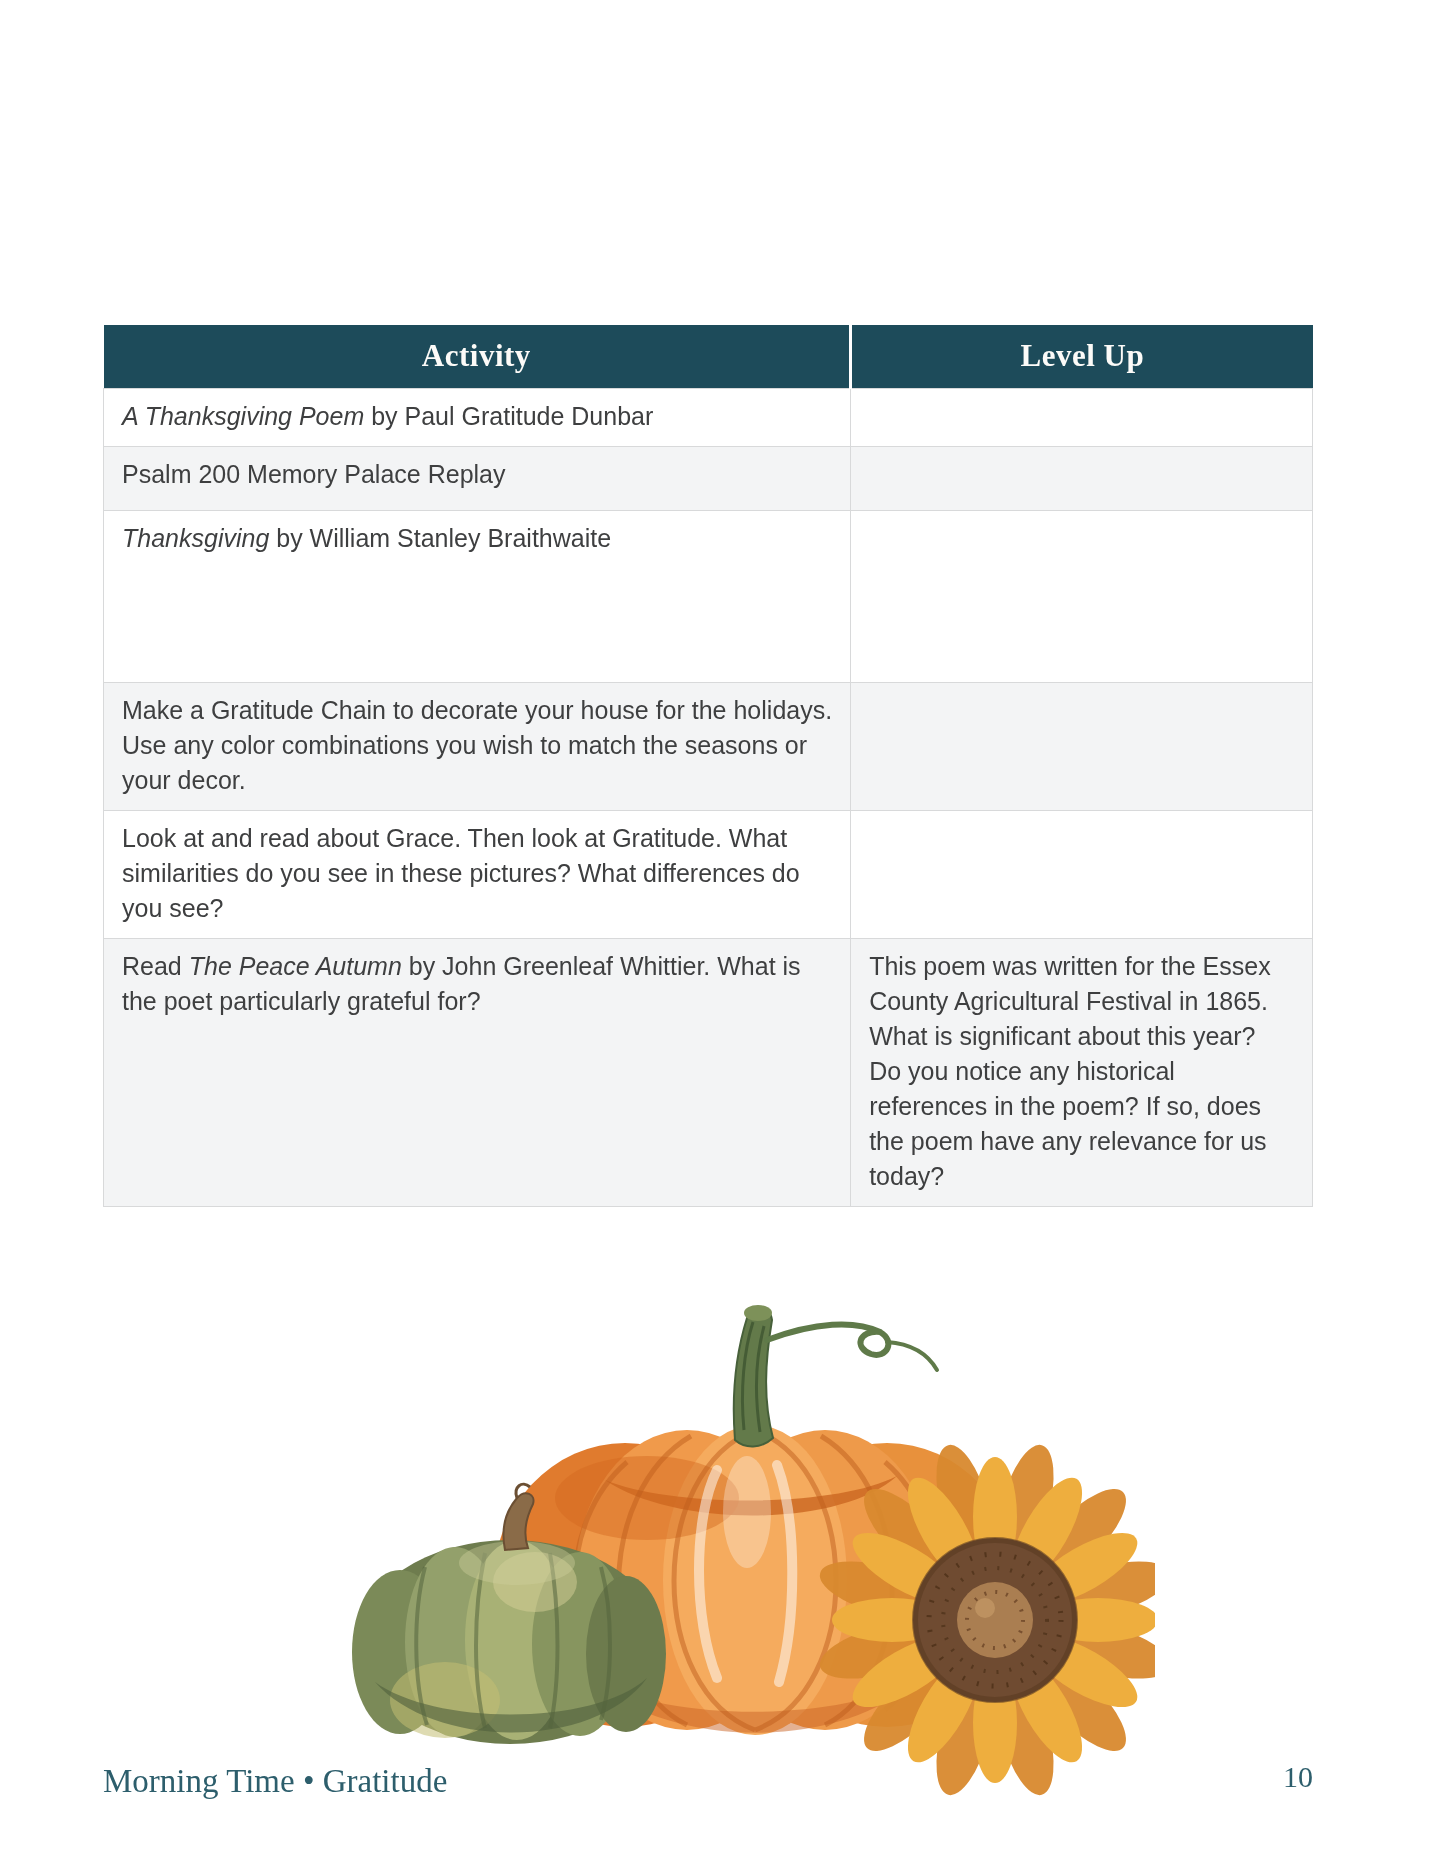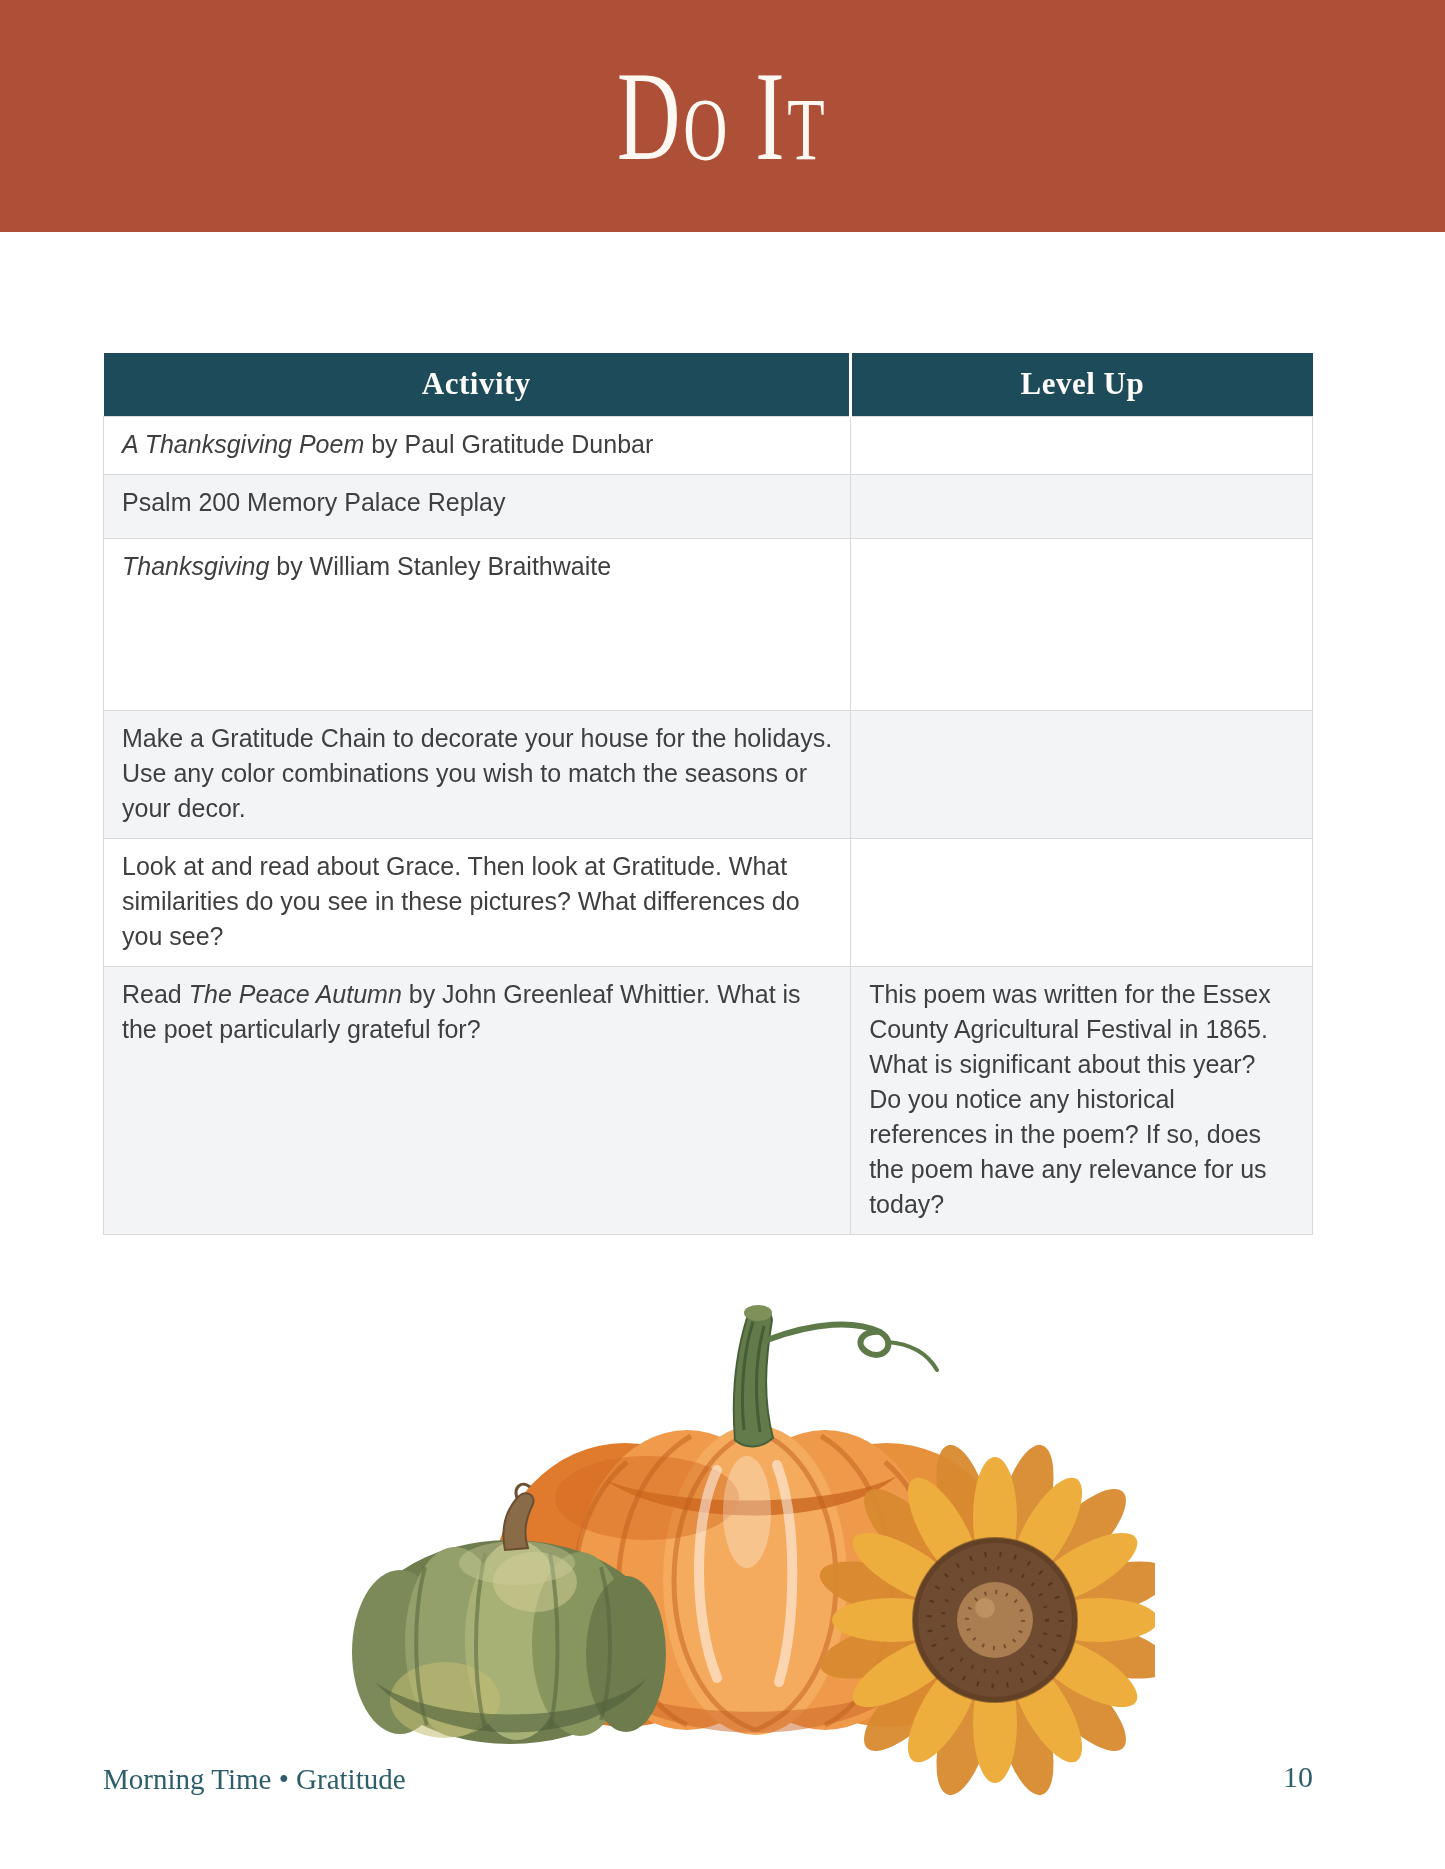--- a/index.html
+++ b/index.html
@@ -73,9 +73,6 @@
 
 <div class="page">
 
-  <header class="banner">
-    <h1>Do It</h1>
-  </header>
 
   <table class="activity-table">
     <thead>

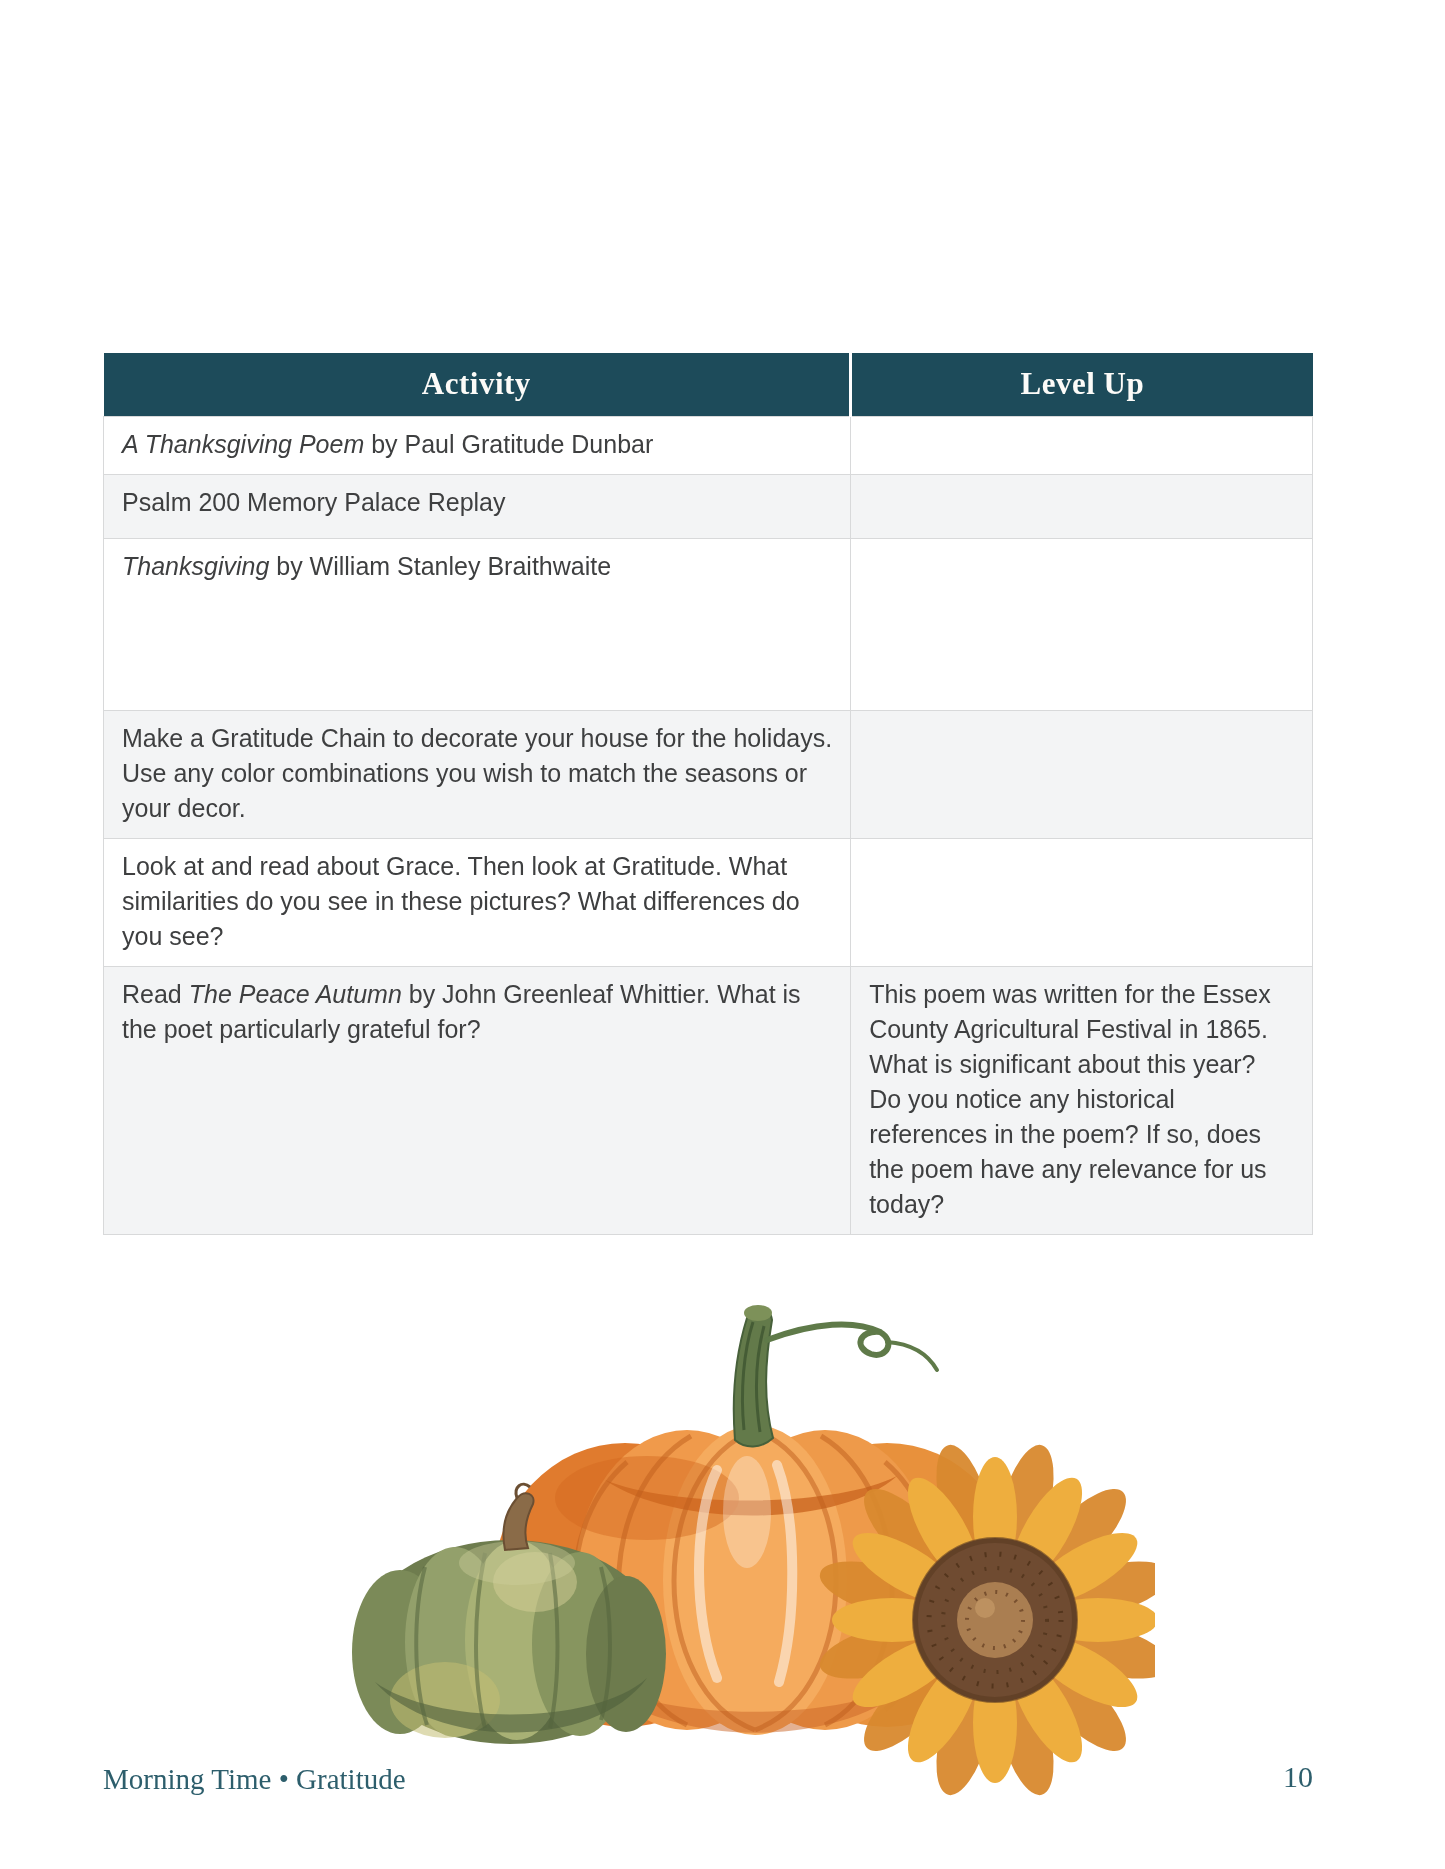--- a/index.html
+++ b/index.html
@@ -25,7 +25,7 @@
   
   table.activity-table {
     position:absolute; left:103px; top:325px; width:1210px;
-    border-collapse:collapse; table-layout:fixed;margin-top:28px;
+    border-collapse:collapse; table-layout:fixed;
   }
   thead th {
     background:var(--table-header-bg,#1d4b5a); color:#fcfbf8;

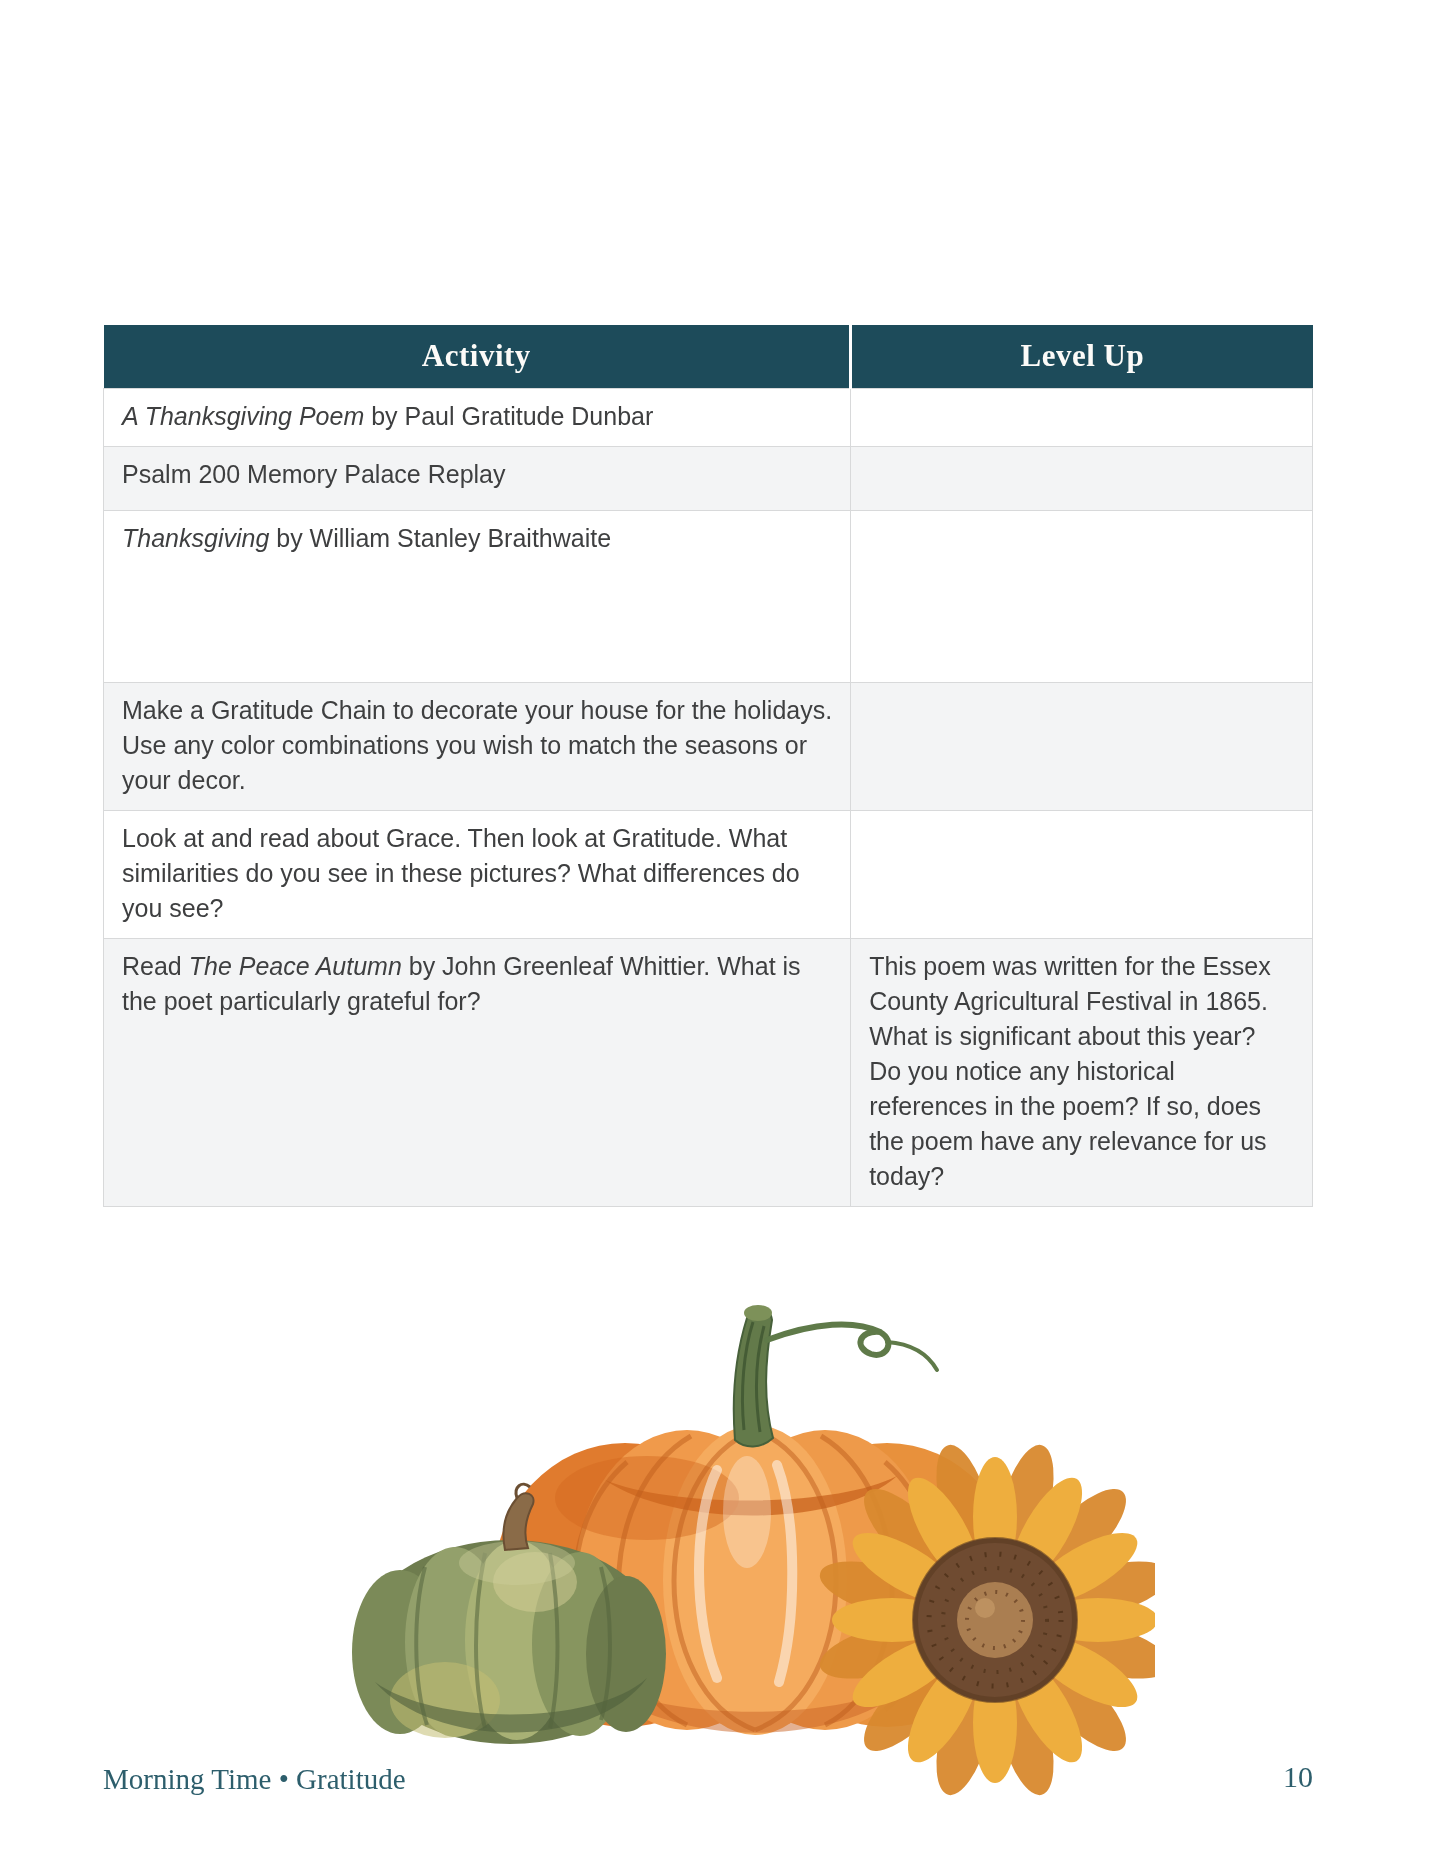--- a/index.html
+++ b/index.html
@@ -59,7 +59,7 @@
   
   .footer-left {
     position:absolute; left:103px; top:1763px;
-    font-family:"Liberation Serif", serif; font-size:29px;
+    font-family:"Liberation Serif", serif; font-size:33px;
     color:var(--footer-text,#2d5e6c);
   }
   .page-number {

